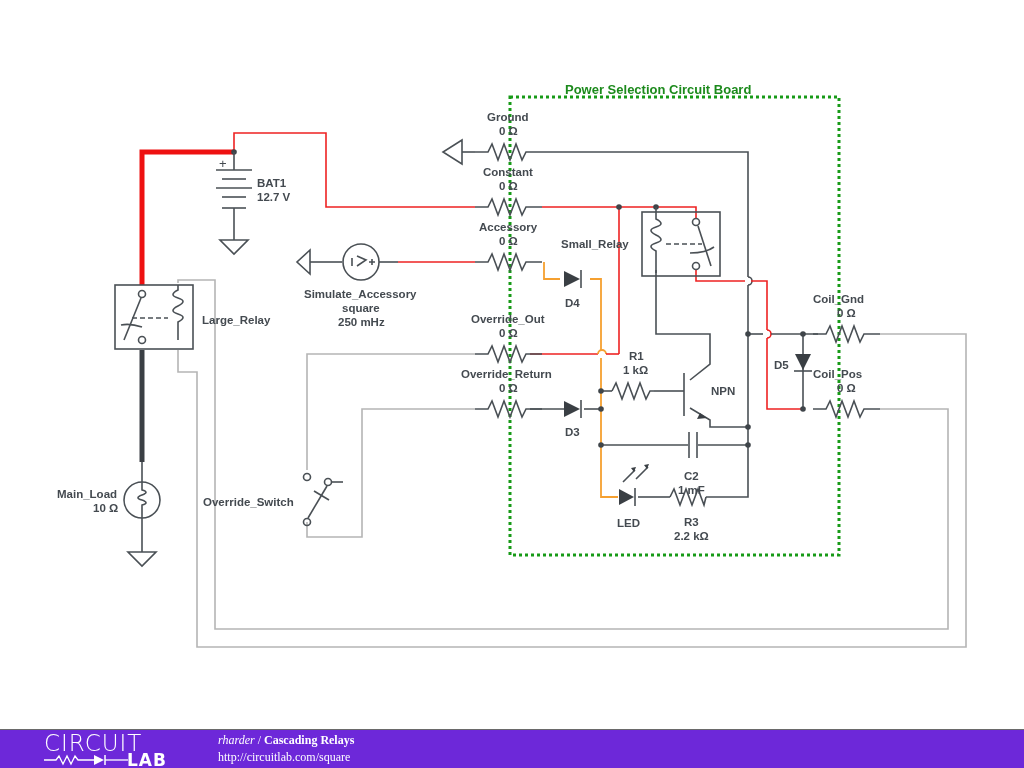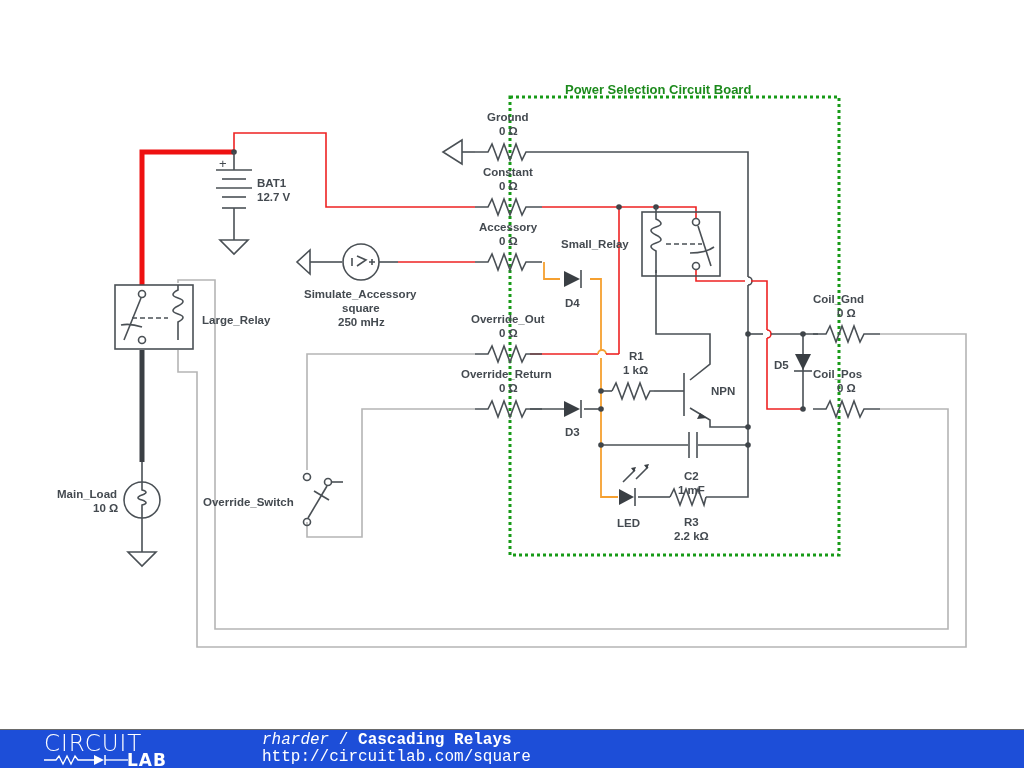--- a/index.html
+++ b/index.html
@@ -16,7 +16,7 @@
   .comp { fill: none; stroke: #4a5055; stroke-width: 1.6; }
   .dot { fill: #3f454a; }
   .board { fill: none; stroke: #179a17; stroke-width: 3; stroke-dasharray: 3 3; }
-  #footer { position: absolute; left: 0; top: 729px; width: 1024px; height: 39px; background: #1d4ed8; border-top: 1px solid #6a6a6a; }
+  #footer { position: absolute; left: 0; top: 729px; width: 1024px; height: 39px; background: #6d28d9; border-top: 1px solid #6a6a6a; }
   #logo { position: absolute; left: 40px; top: 2px; width: 140px; height: 36px; }
   .logo-top { position: absolute; left: 4px; top: -2px; font-family: "DejaVu Sans", sans-serif; font-size: 23px; letter-spacing: 1px; color: #ffffff; font-weight: 200; }
   .logo-lab { position: absolute; left: 87px; top: 18px; font-family: "DejaVu Sans", sans-serif; font-size: 17px; color: #ffffff; font-weight: bold; letter-spacing: 1px; }

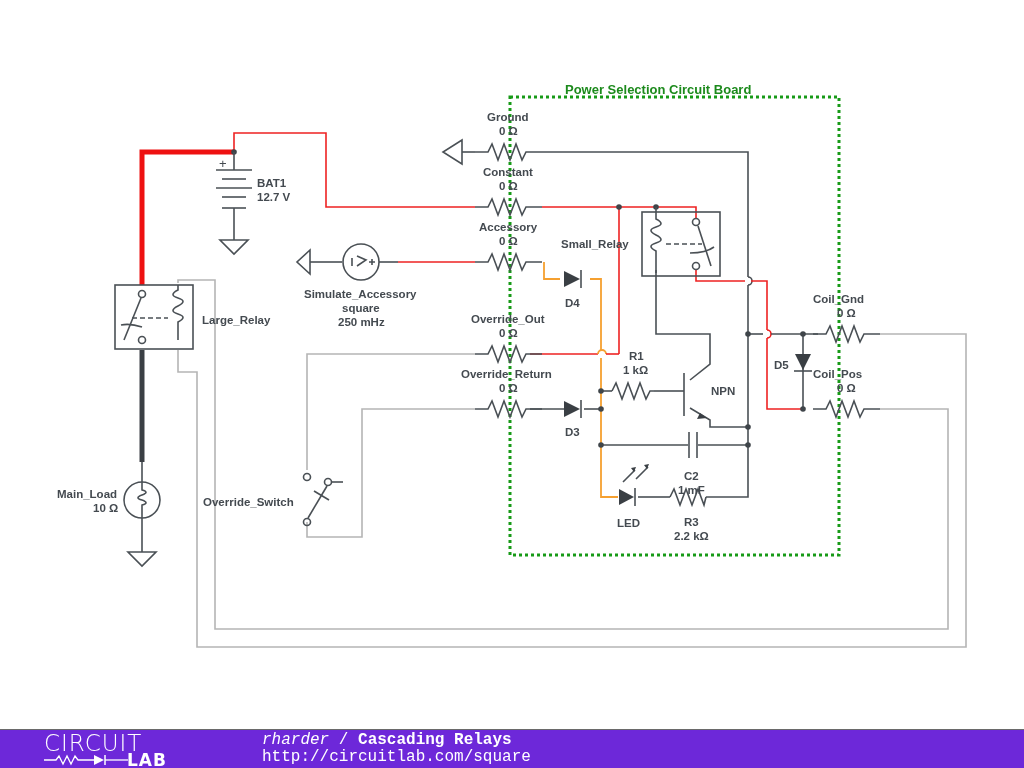--- a/index.html
+++ b/index.html
@@ -20,7 +20,7 @@
   #logo { position: absolute; left: 40px; top: 2px; width: 140px; height: 36px; }
   .logo-top { position: absolute; left: 4px; top: -2px; font-family: "DejaVu Sans", sans-serif; font-size: 23px; letter-spacing: 1px; color: #ffffff; font-weight: 200; }
   .logo-lab { position: absolute; left: 87px; top: 18px; font-family: "DejaVu Sans", sans-serif; font-size: 17px; color: #ffffff; font-weight: bold; letter-spacing: 1px; }
-  #credits { position: absolute; left: 218px; top: 2px; color: #ffffff; font-family: Liberation Mono, monospace; font-size: 16px; line-height: 17px; margin-left: 44px; }
+  #credits { position: absolute; left: 218px; top: 2px; color: #ffffff; font-family: Liberation Serif, serif; font-size: 12px; line-height: 17px; }
   #credits .author { font-style: italic; }
   #credits .ctitle { font-weight: bold; }
 </style>

